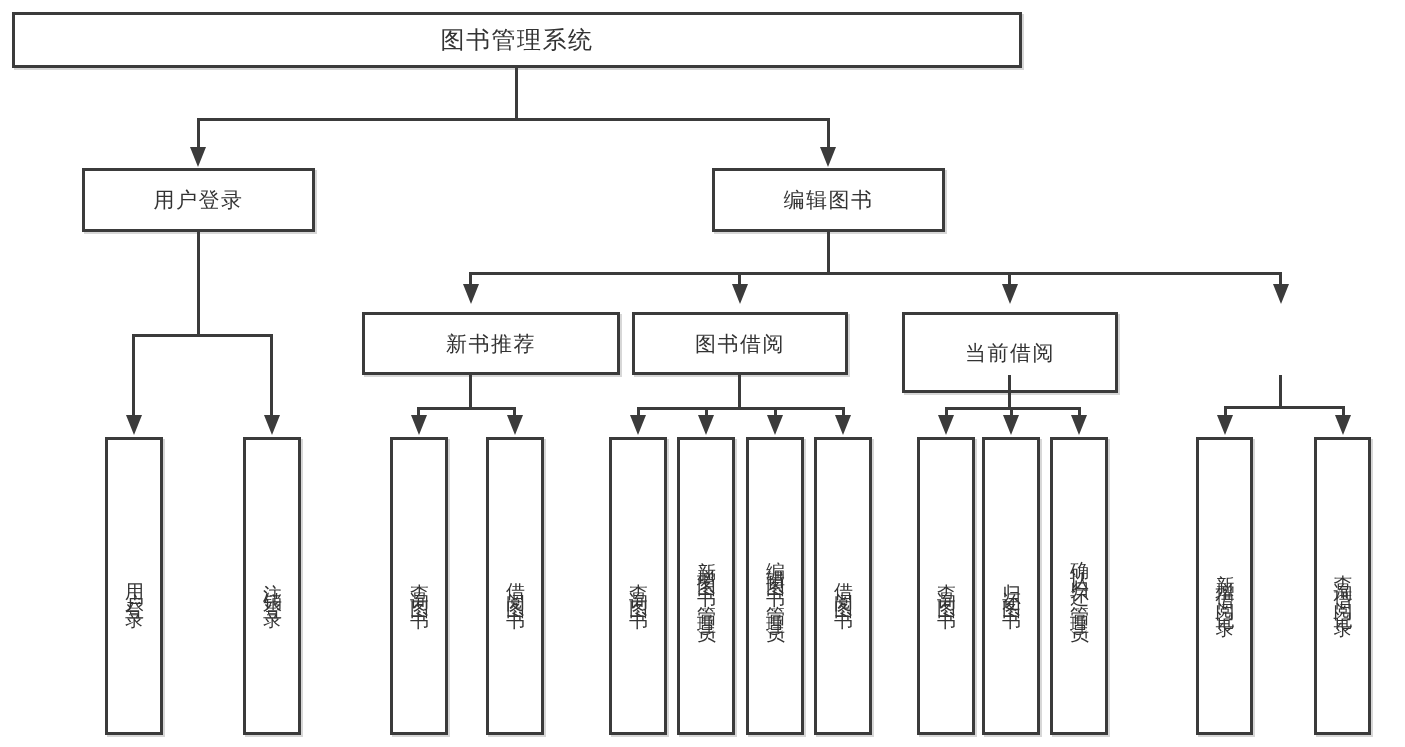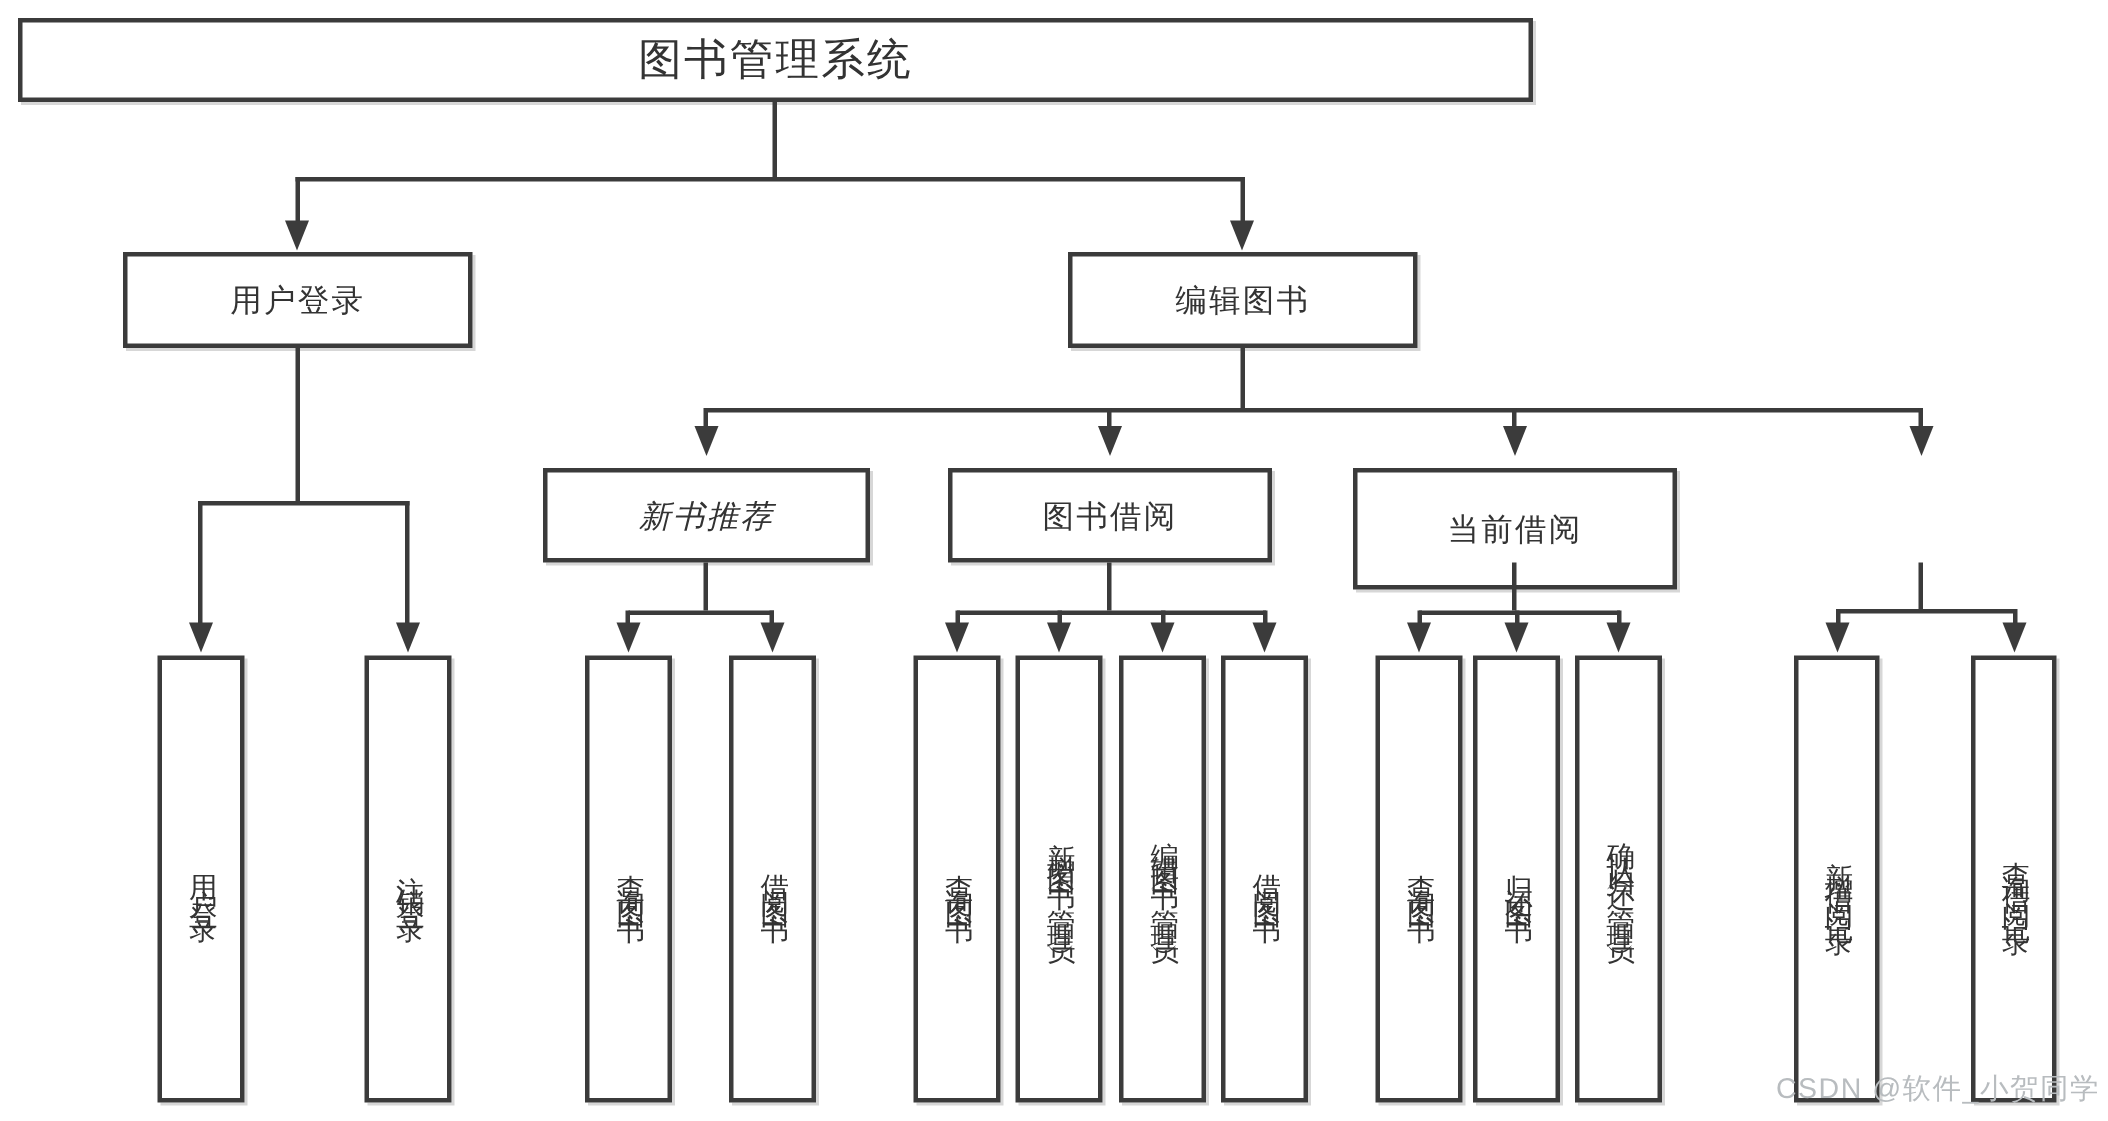--- a/index.html
+++ b/index.html
@@ -15,7 +15,7 @@
     box-shadow:2px 2px 0 rgba(150,150,150,.38);
   }
   .hlabel{font-size:21px;color:var(--txt,#333333);letter-spacing:1.5px;white-space:nowrap;}
-  .root-label{font-size:29px;}
+  .root-label{font-size:24px;}
   .vtext{
     writing-mode:vertical-rl;text-orientation:mixed;
     font-size:19px;letter-spacing:9px;line-height:1.1;

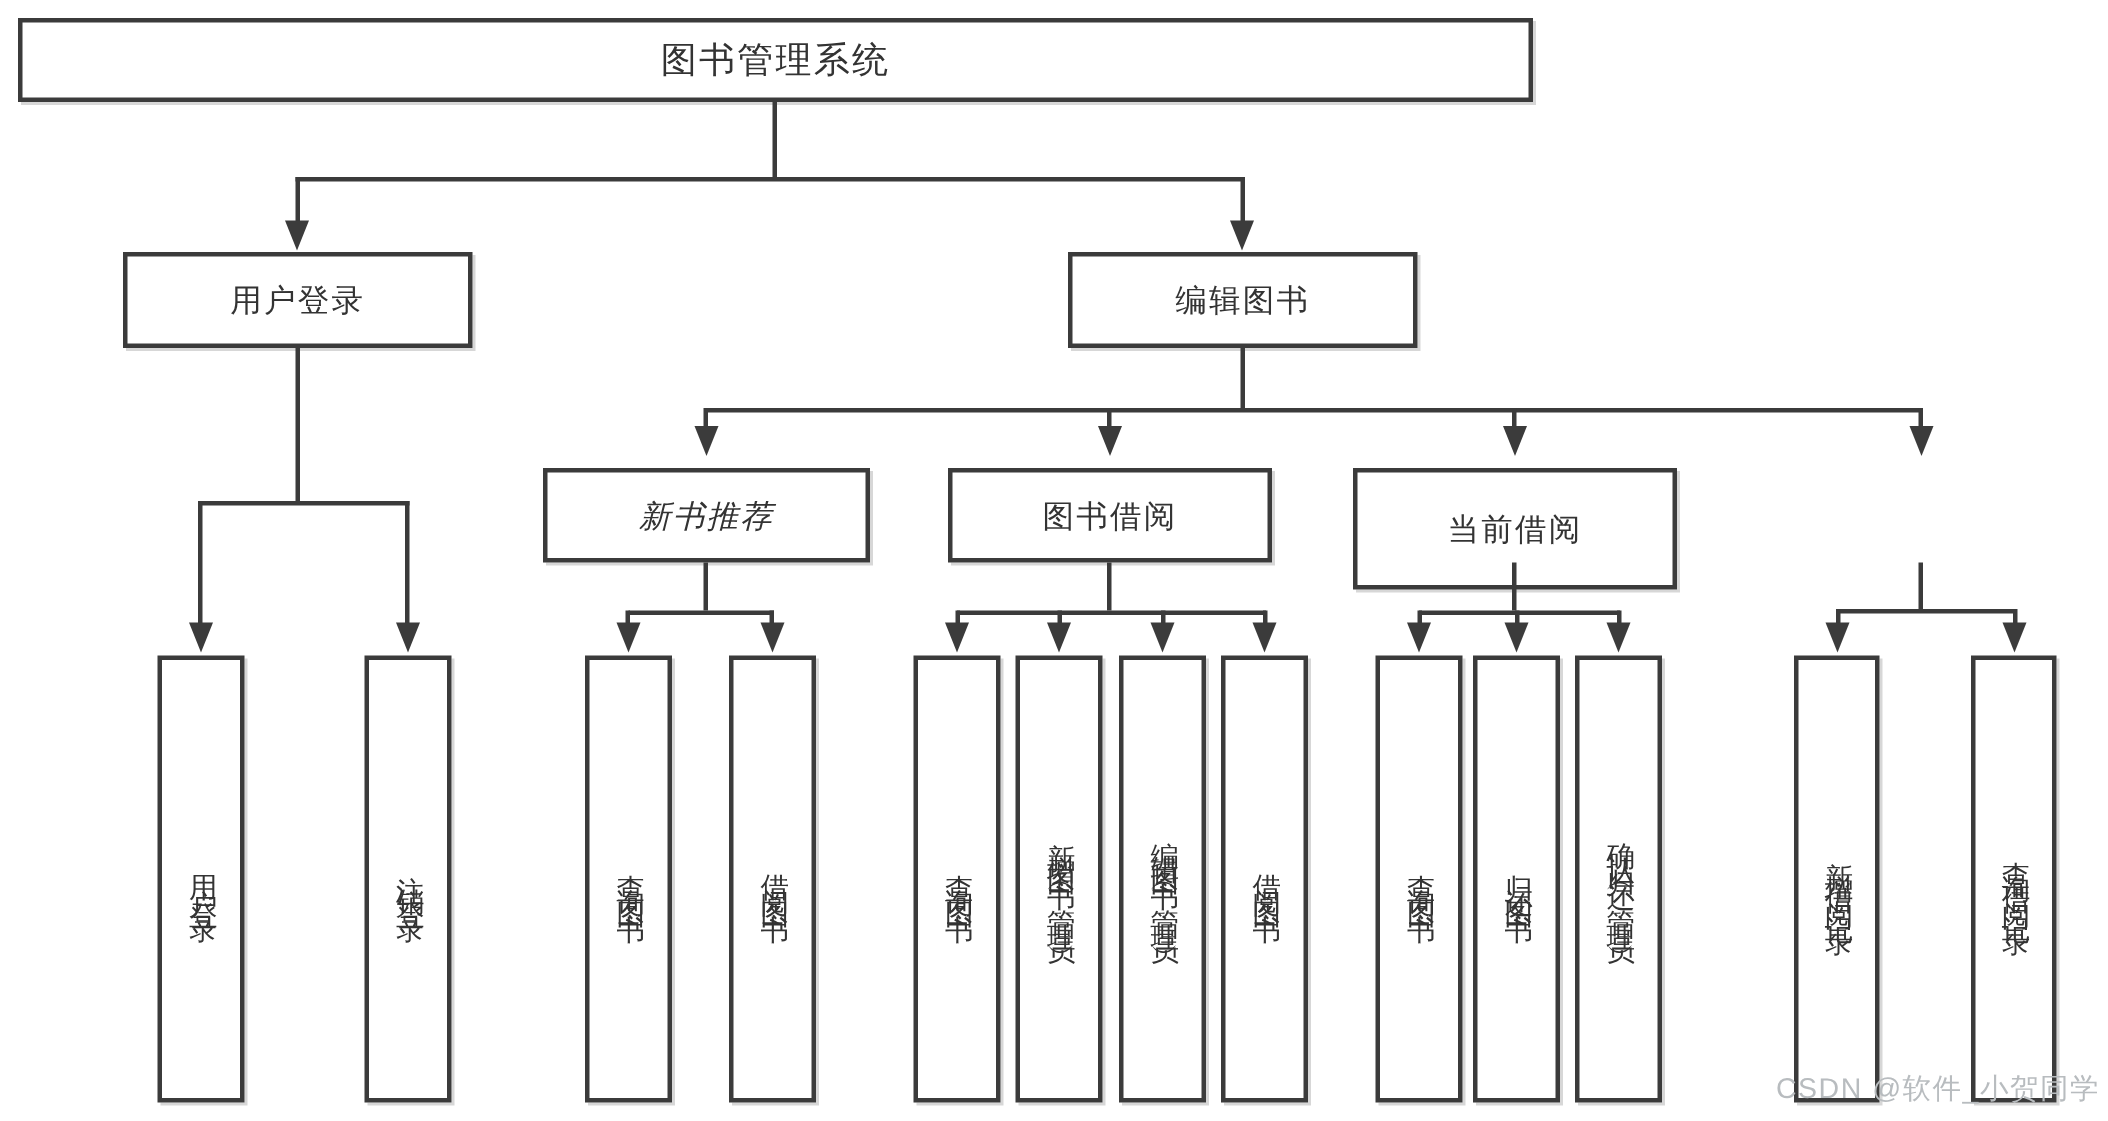--- a/index.html
+++ b/index.html
@@ -76,7 +76,7 @@
   <div class="vline" style="left:1279px;top:272px;height:14px;"></div>
   <div class="arr" style="left:1273px;top:284px;"></div>
 
-  <div class="box" style="left:362px;top:312px;width:218px;height:63px;font-style:italic;">
+  <div class="box" style="left:362px;top:312px;width:258px;height:63px;">
     <span class="hlabel">新书推荐</span>
   </div>
   <div class="box" style="left:632px;top:312px;width:216px;height:63px;">

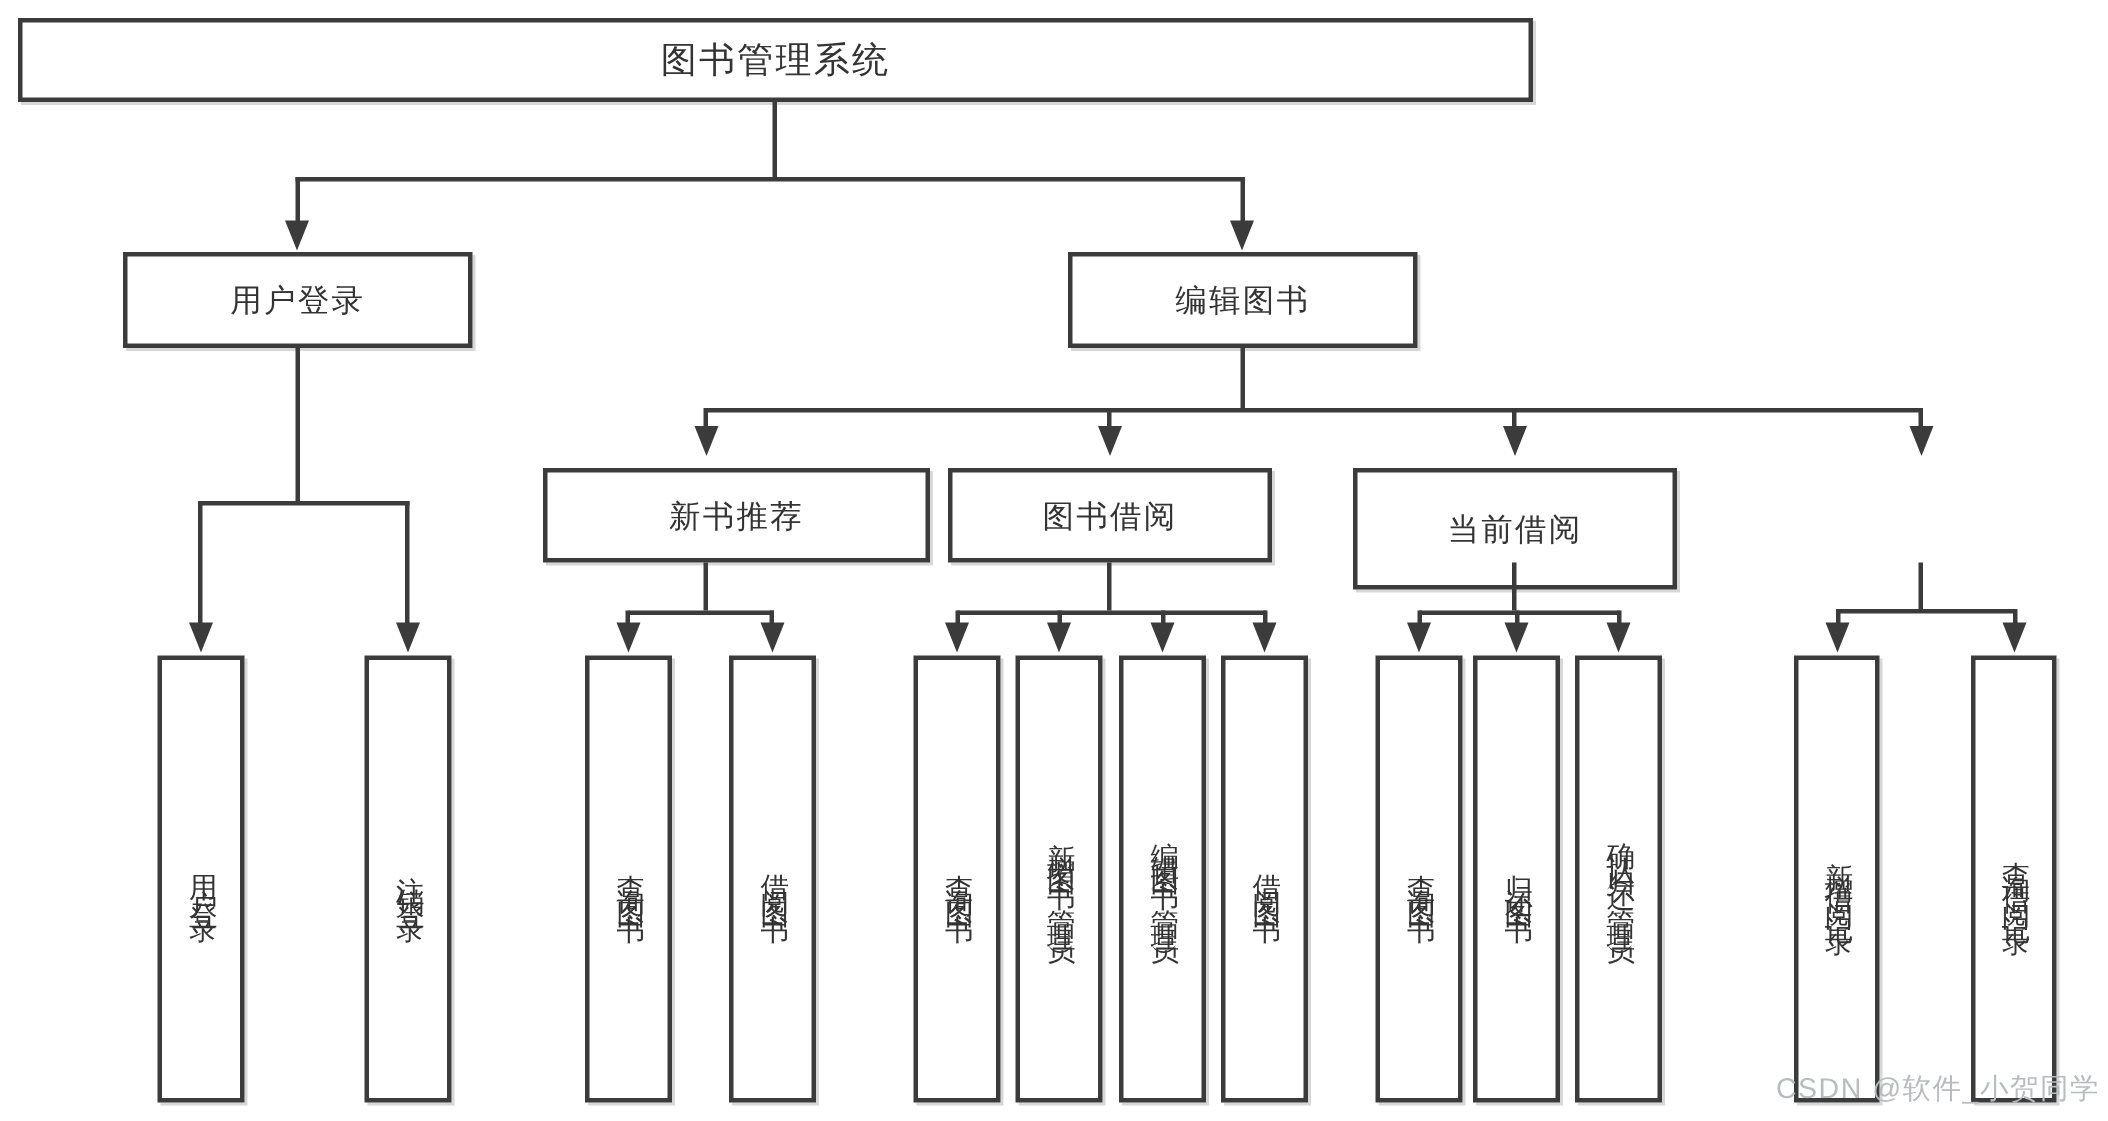--- a/index.html
+++ b/index.html
@@ -164,7 +164,6 @@
     <span class="vtext">查询借阅记录</span>
   </div>
 
-  <div class="wm">CSDN @软件_小贺同学</div>
 
 </div>
 

